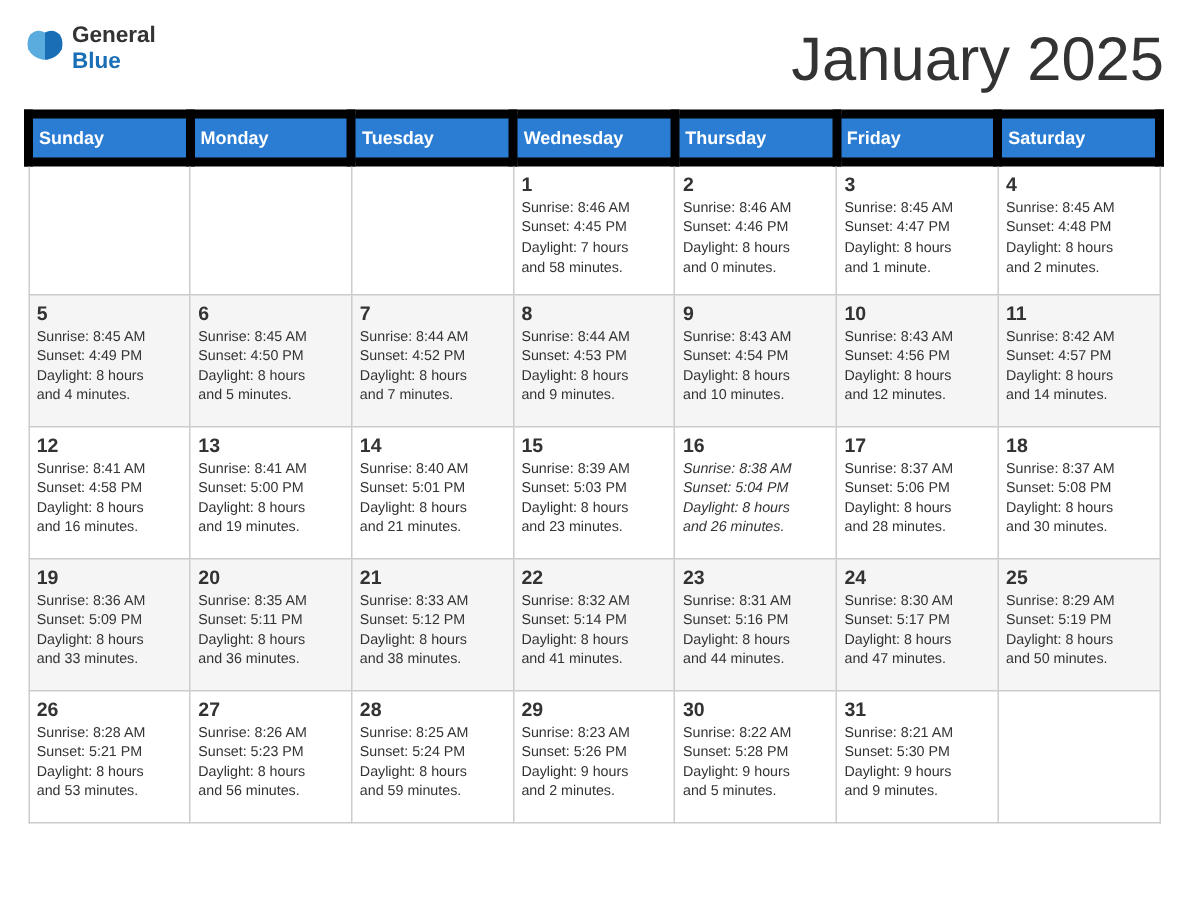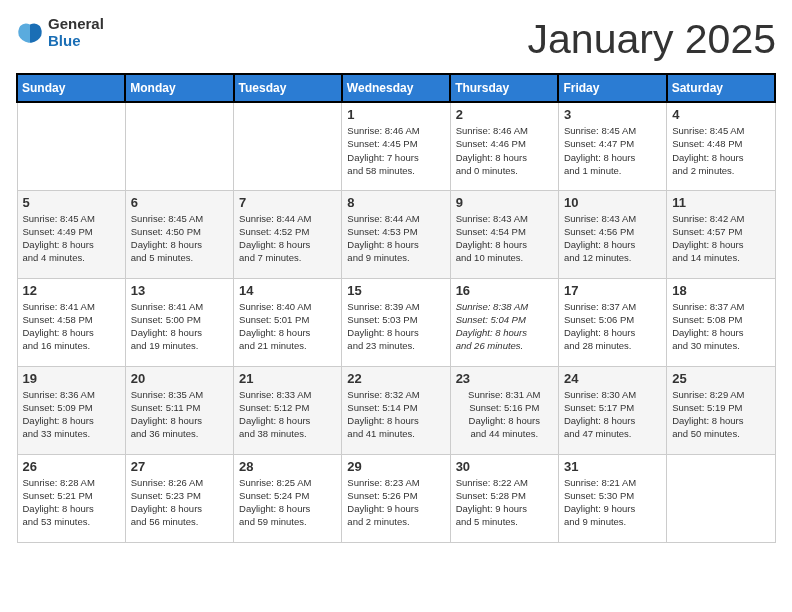--- a/index.html
+++ b/index.html
@@ -18,7 +18,6 @@
     }
     .logo {
       display: flex;
-      align-items: center;
       gap: 4px;
     }
     .logo-text {

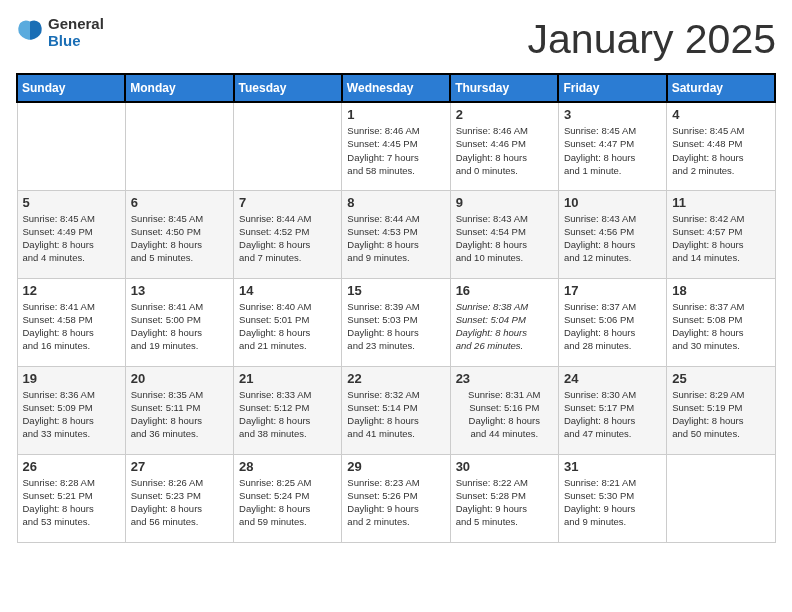--- a/index.html
+++ b/index.html
@@ -57,7 +57,7 @@
       font-weight: bold;
       padding: 6px 4px;
       text-align: left;
-      border: 2px solid #000000;
+      border: 6px solid #000000;
       margin-left: 24px;
     }
     .calendar td {

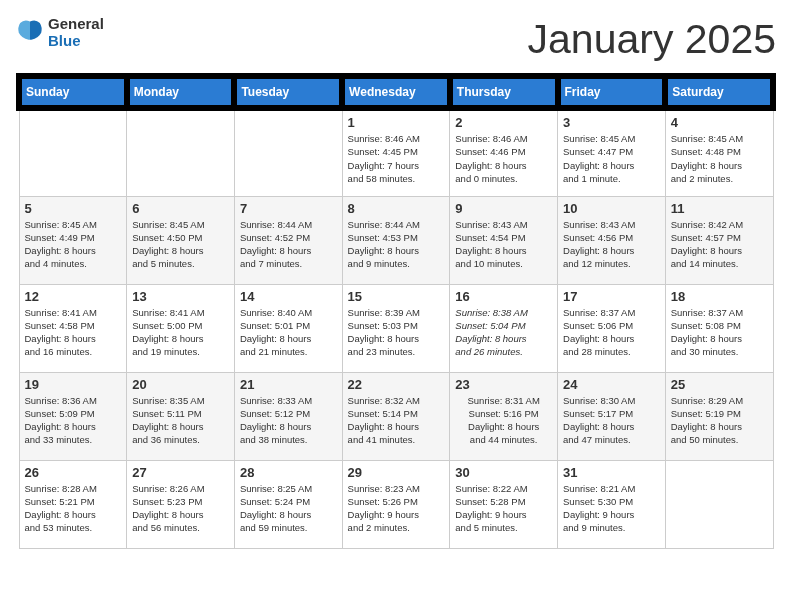--- a/index.html
+++ b/index.html
@@ -288,7 +288,7 @@
         </td>
         <td>
           <div class="day-number">23</div>
-          <div class="cell-info" style="white-space: pre-line; text-align: center;">Sunrise: 8:31 AM
+          <div class="cell-info" style="white-space: pre-line;">Sunrise: 8:31 AM
 Sunset: 5:16 PM
 Daylight: 8 hours
 and 44 minutes.</div>

